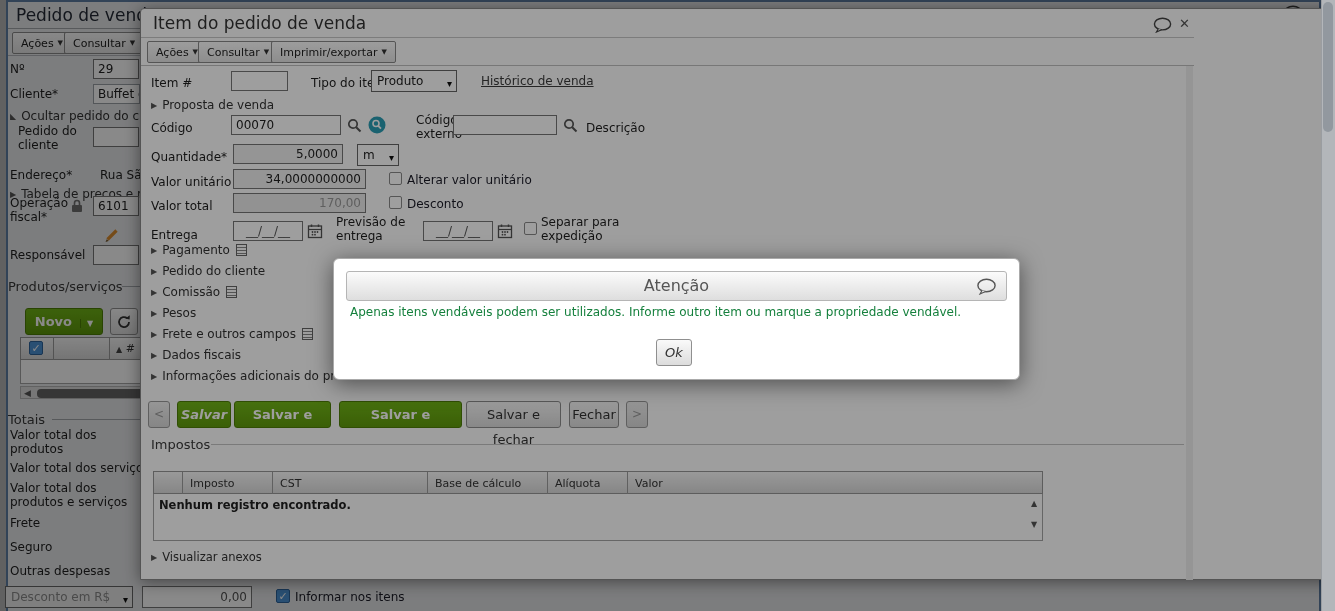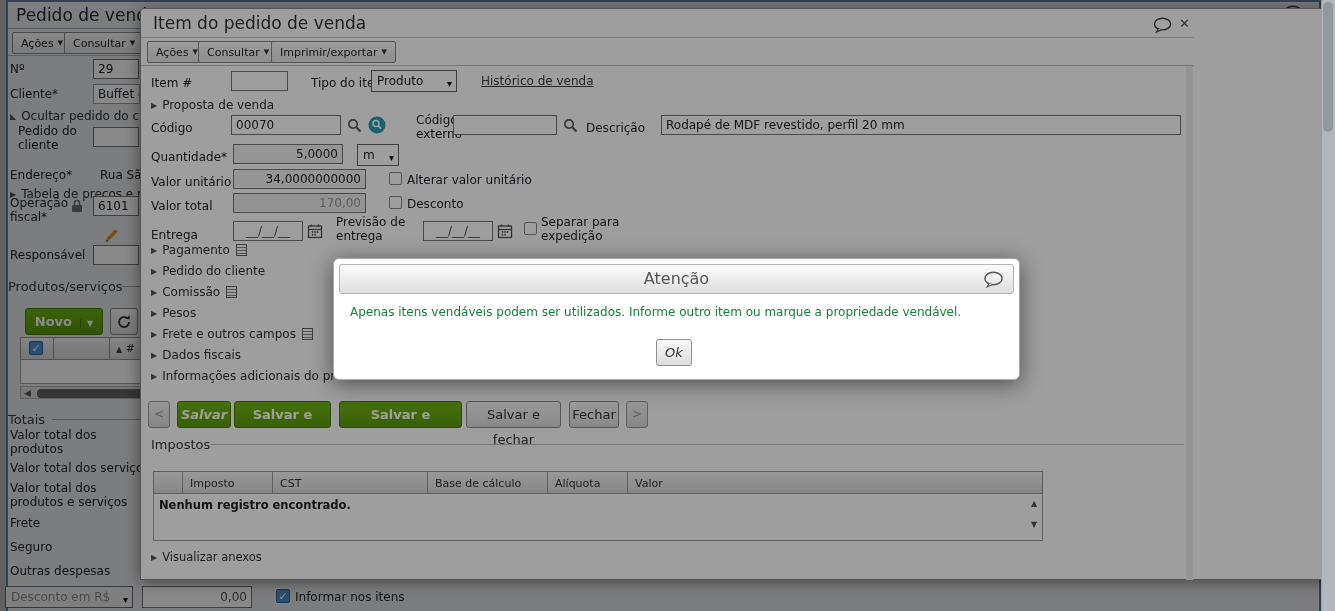--- a/index.html
+++ b/index.html
@@ -252,7 +252,6 @@
         </svg>
     </div>
     <div class="abs lbl" style="left:445px;top:112px;">Descrição</div>
-    <div class="abs inp" style="left:520px;top:106px;width:520px;">Rodapé de MDF revestido, perfil 20 mm</div>
 
     <div class="abs lbl" style="left:10px;top:141px;">Quantidade*</div>
     <div class="abs inp num" style="left:92px;top:135px;width:110px;background:#f0f0f0;">5,0000</div>

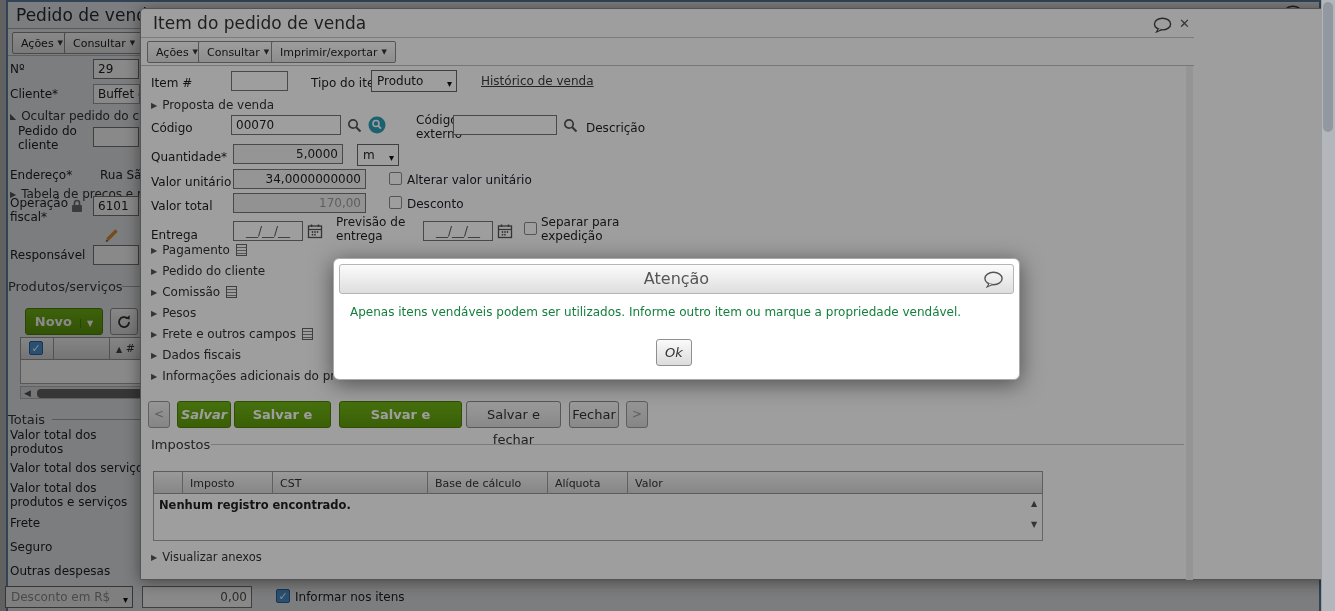--- a/index.html
+++ b/index.html
@@ -53,7 +53,7 @@
   #overlay2 { left:0; top:0; width:1335px; height:611px; background:rgba(0,0,0,0.38); z-index:30; }
 
   
-  #alert { left:333px; top:258px; width:687px; height:122px; background:#fff; border:1px solid #aaa; border-radius:6px; box-shadow:0 4px 22px rgba(0,0,0,0.5); z-index:40; padding:5px; }
+  #alert { left:333px; top:258px; width:687px; height:122px; background:#fff; border:1px solid #aaa; border-radius:6px; box-shadow:0 4px 22px rgba(0,0,0,0.5); z-index:40; padding:12px; }
   .al-head { position:relative; height:30px; background:linear-gradient(#fbfbfb,#dedede); border:1px solid #b5b5b5; border-radius:3px; text-align:center; }
   .al-title { font-size:16px; color:#555; line-height:28px; }
   .al-msg { font-size:12px; color:#15803d; white-space:nowrap; }

